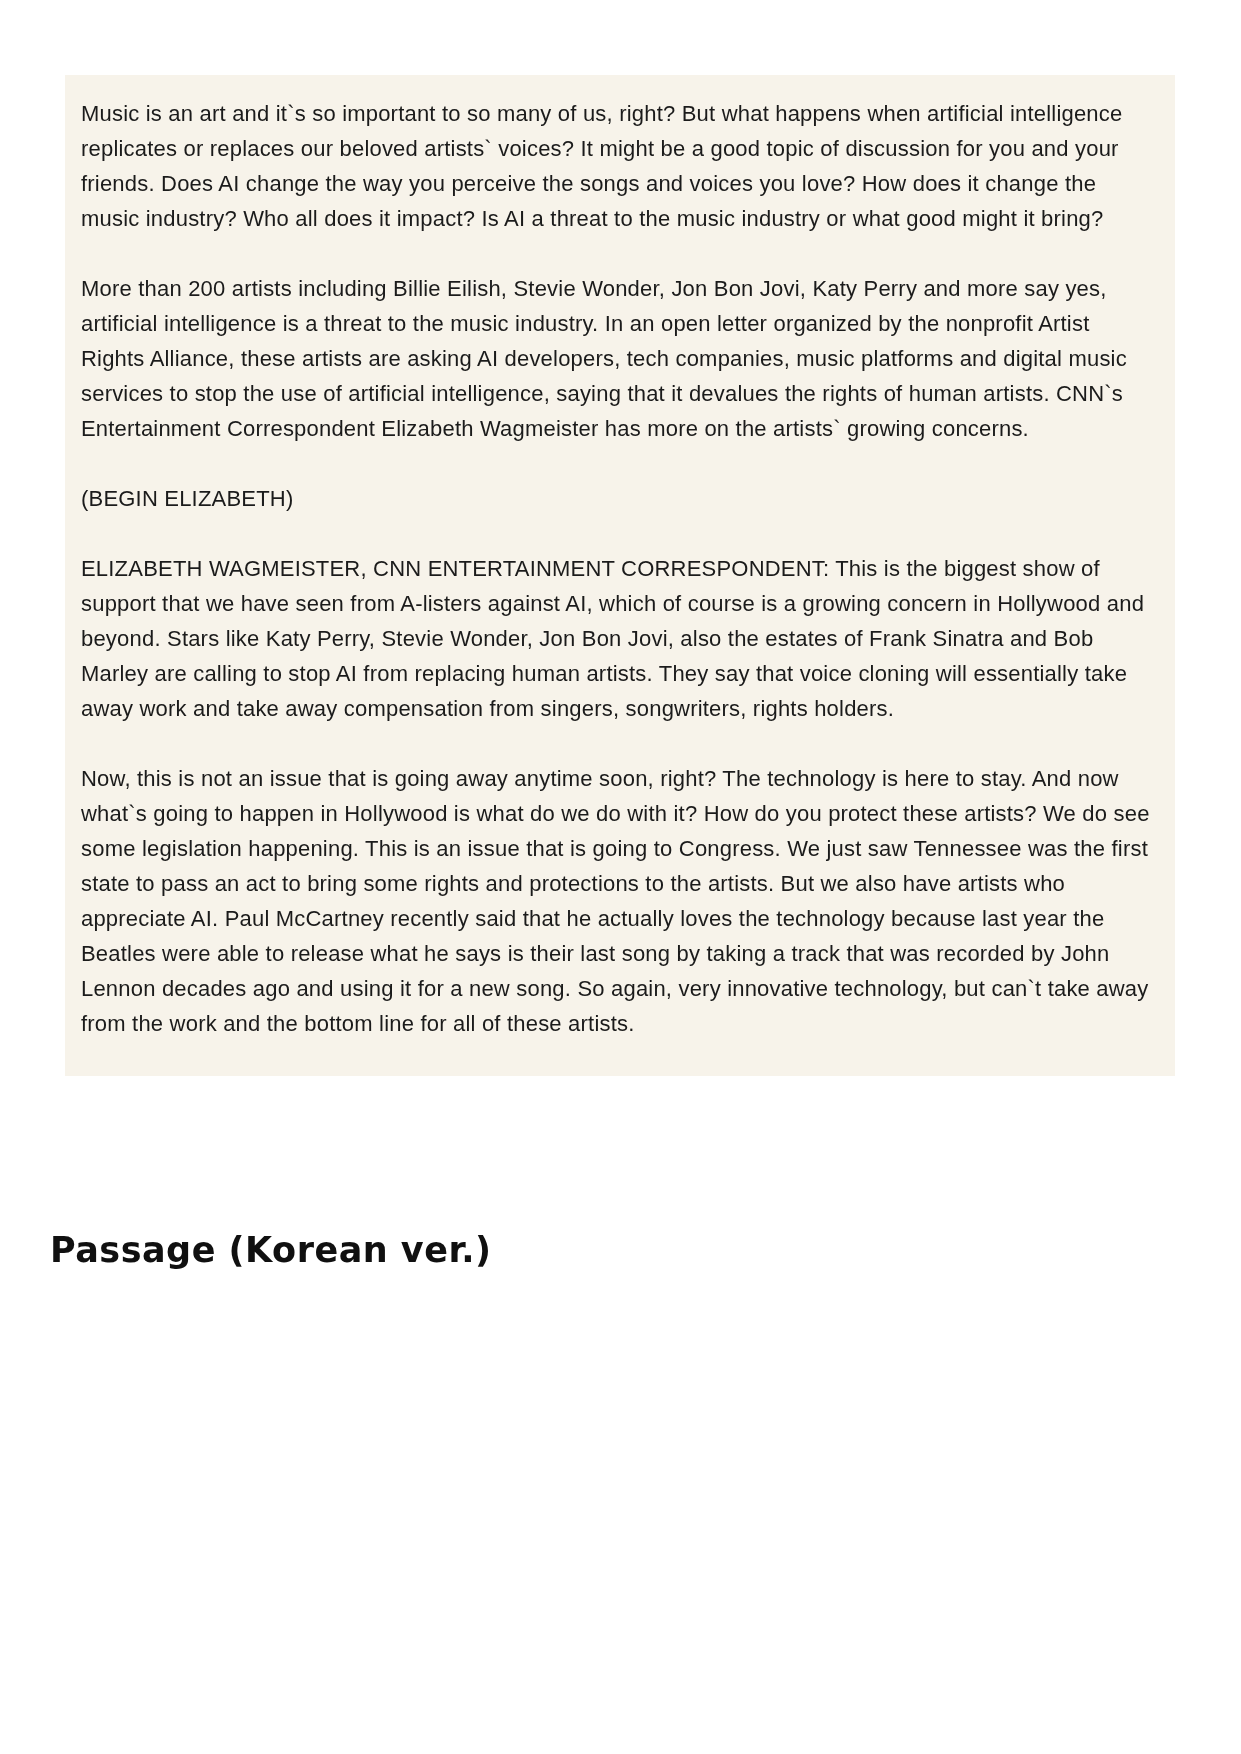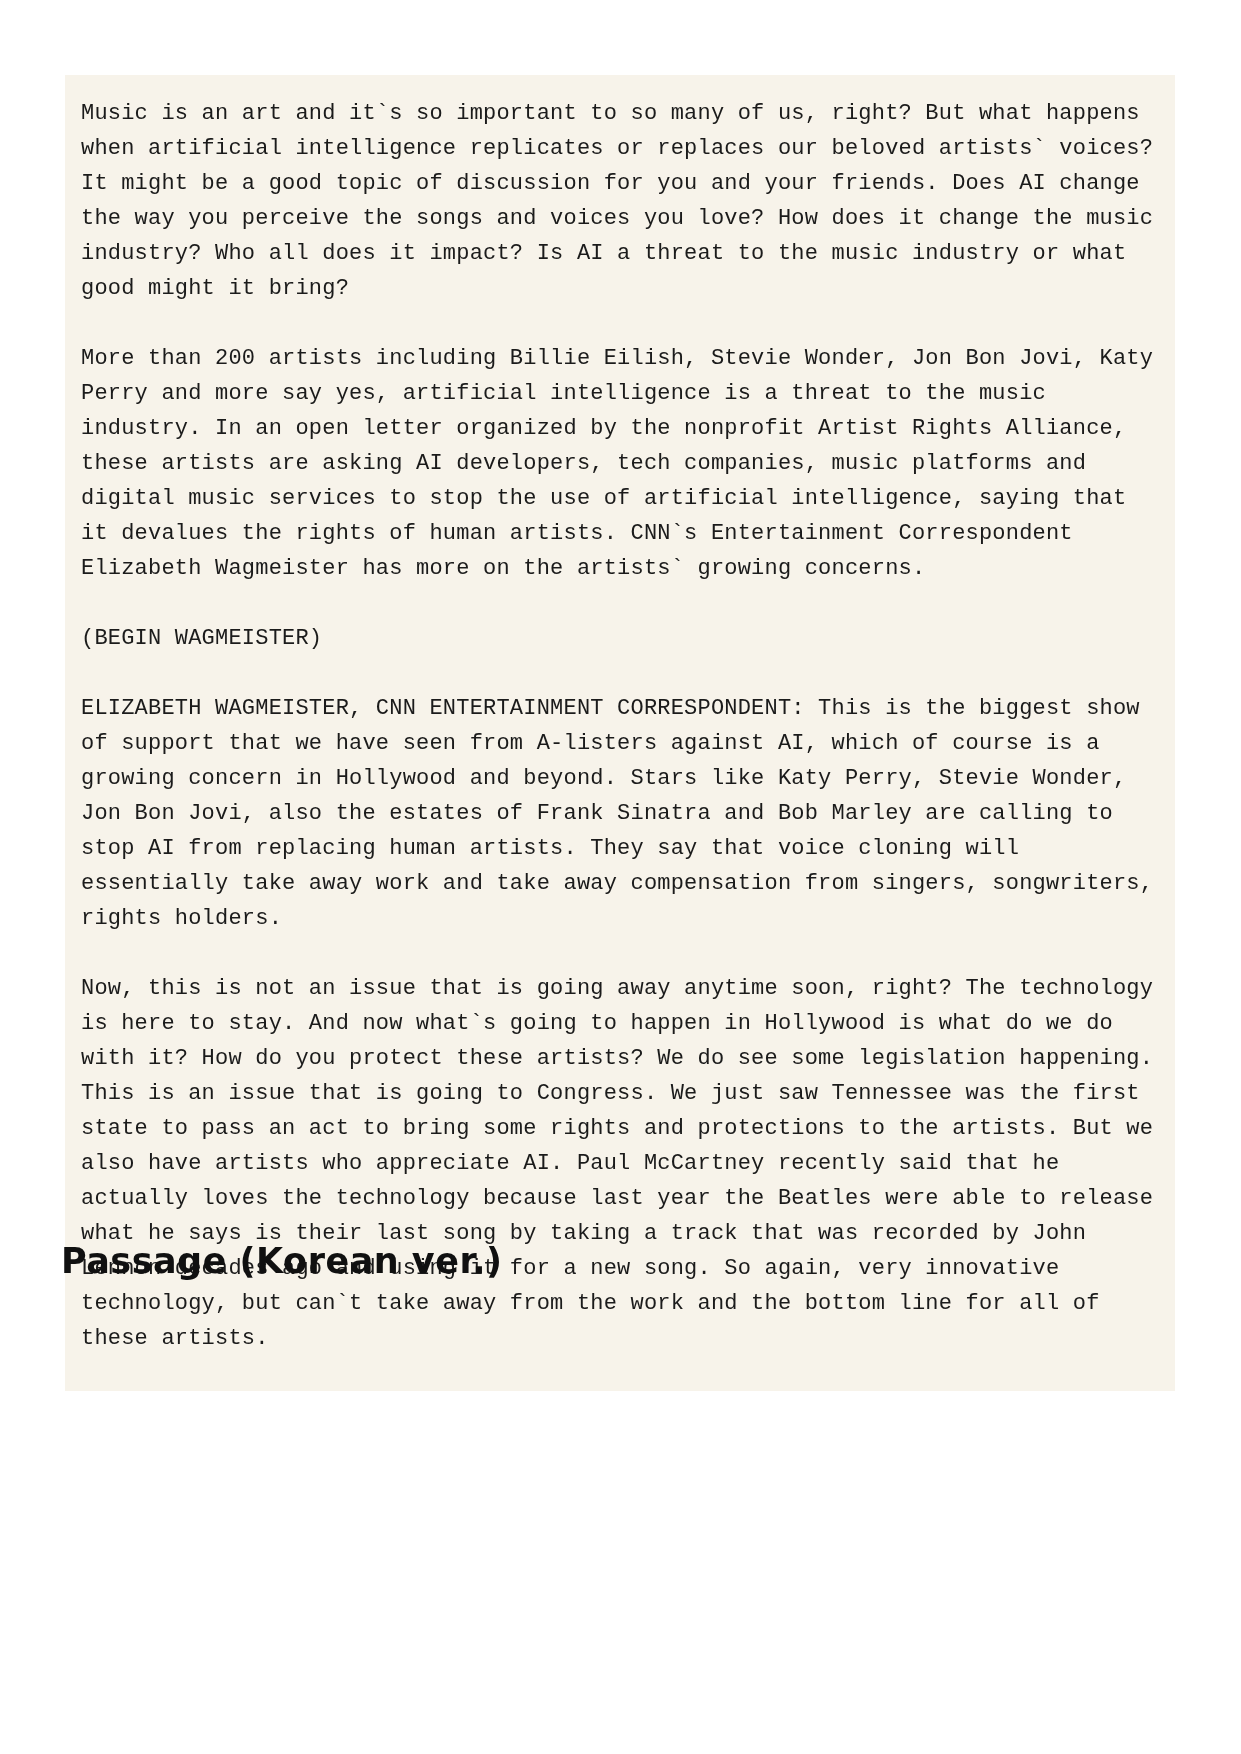--- a/index.html
+++ b/index.html
@@ -28,7 +28,6 @@
   }
   .passage-box p {
     margin: 0 0 35px 0;
-    font-family: Liberation Mono, monospace;
   }
   .passage-box p:last-child {
     margin-bottom: 9px;

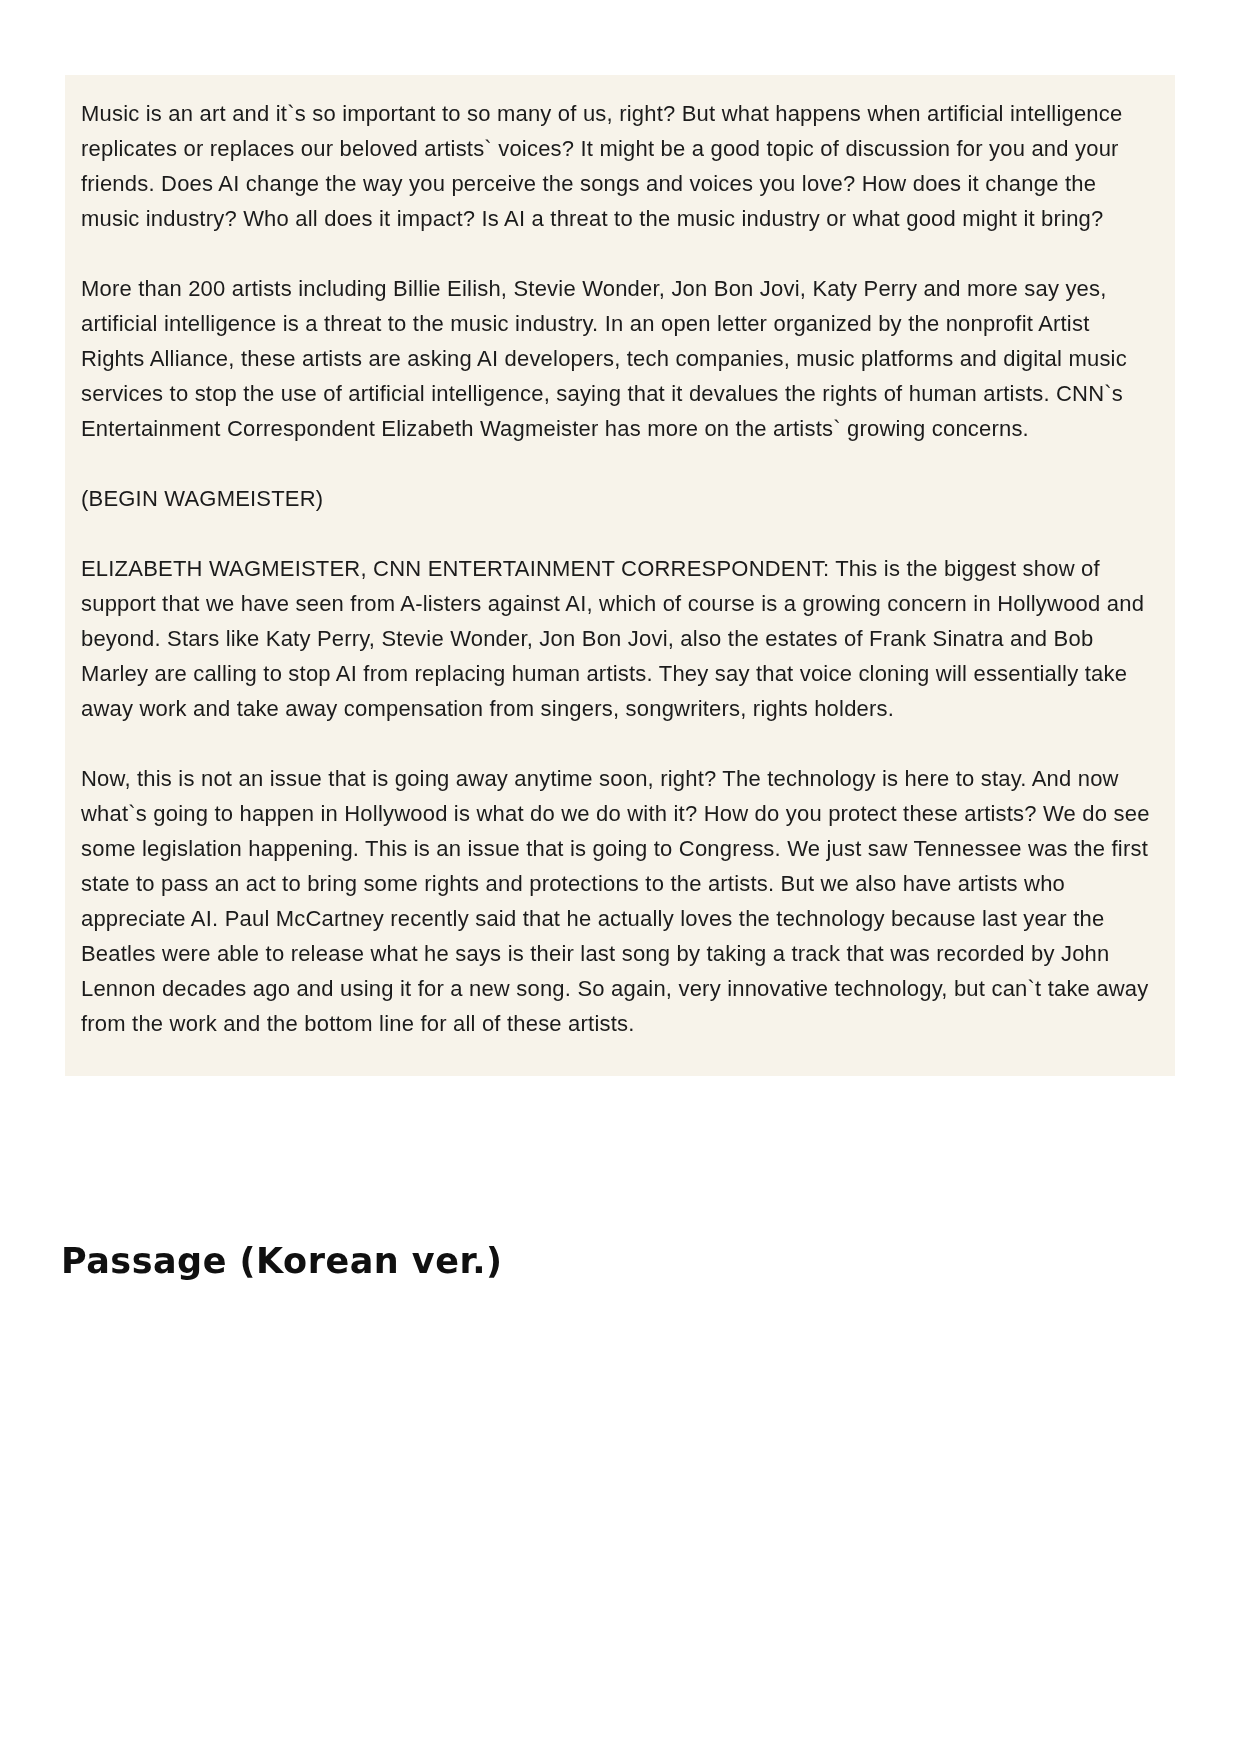--- a/index.html
+++ b/index.html
@@ -52,7 +52,7 @@
 <section class="passage-box">
   <p>Music is an art and it`s so important to so many of us, right? But what happens when artificial intelligence replicates or replaces our beloved artists` voices? It might be a good topic of discussion for you and your friends. Does AI change the way you perceive the songs and voices you love? How does it change the music industry? Who all does it impact? Is AI a threat to the music industry or what good might it bring?</p>
   <p>More than 200 artists including Billie Eilish, Stevie Wonder, Jon Bon Jovi, Katy Perry and more say yes, artificial intelligence is a threat to the music industry. In an open letter organized by the nonprofit Artist Rights Alliance, these artists are asking AI developers, tech companies, music platforms and digital music services to stop the use of artificial intelligence, saying that it devalues the rights of human artists. CNN`s Entertainment Correspondent Elizabeth Wagmeister has more on the artists` growing concerns.</p>
-  <p>(BEGIN WAGMEISTER)</p>
+  <p>(BEGIN ELIZABETH)</p>
   <p>ELIZABETH WAGMEISTER, CNN ENTERTAINMENT CORRESPONDENT: This is the biggest show of support that we have seen from A-listers against AI, which of course is a growing concern in Hollywood and beyond. Stars like Katy Perry, Stevie Wonder, Jon Bon Jovi, also the estates of Frank Sinatra and Bob Marley are calling to stop AI from replacing human artists. They say that voice cloning will essentially take away work and take away compensation from singers, songwriters, rights holders.</p>
   <p>Now, this is not an issue that is going away anytime soon, right? The technology is here to stay. And now what`s going to happen in Hollywood is what do we do with it? How do you protect these artists? We do see some legislation happening. This is an issue that is going to Congress. We just saw Tennessee was the first state to pass an act to bring some rights and protections to the artists. But we also have artists who appreciate AI. Paul McCartney recently said that he actually loves the technology because last year the Beatles were able to release what he says is their last song by taking a track that was recorded by John Lennon decades ago and using it for a new song. So again, very innovative technology, but can`t take away from the work and the bottom line for all of these artists.</p>
 </section>

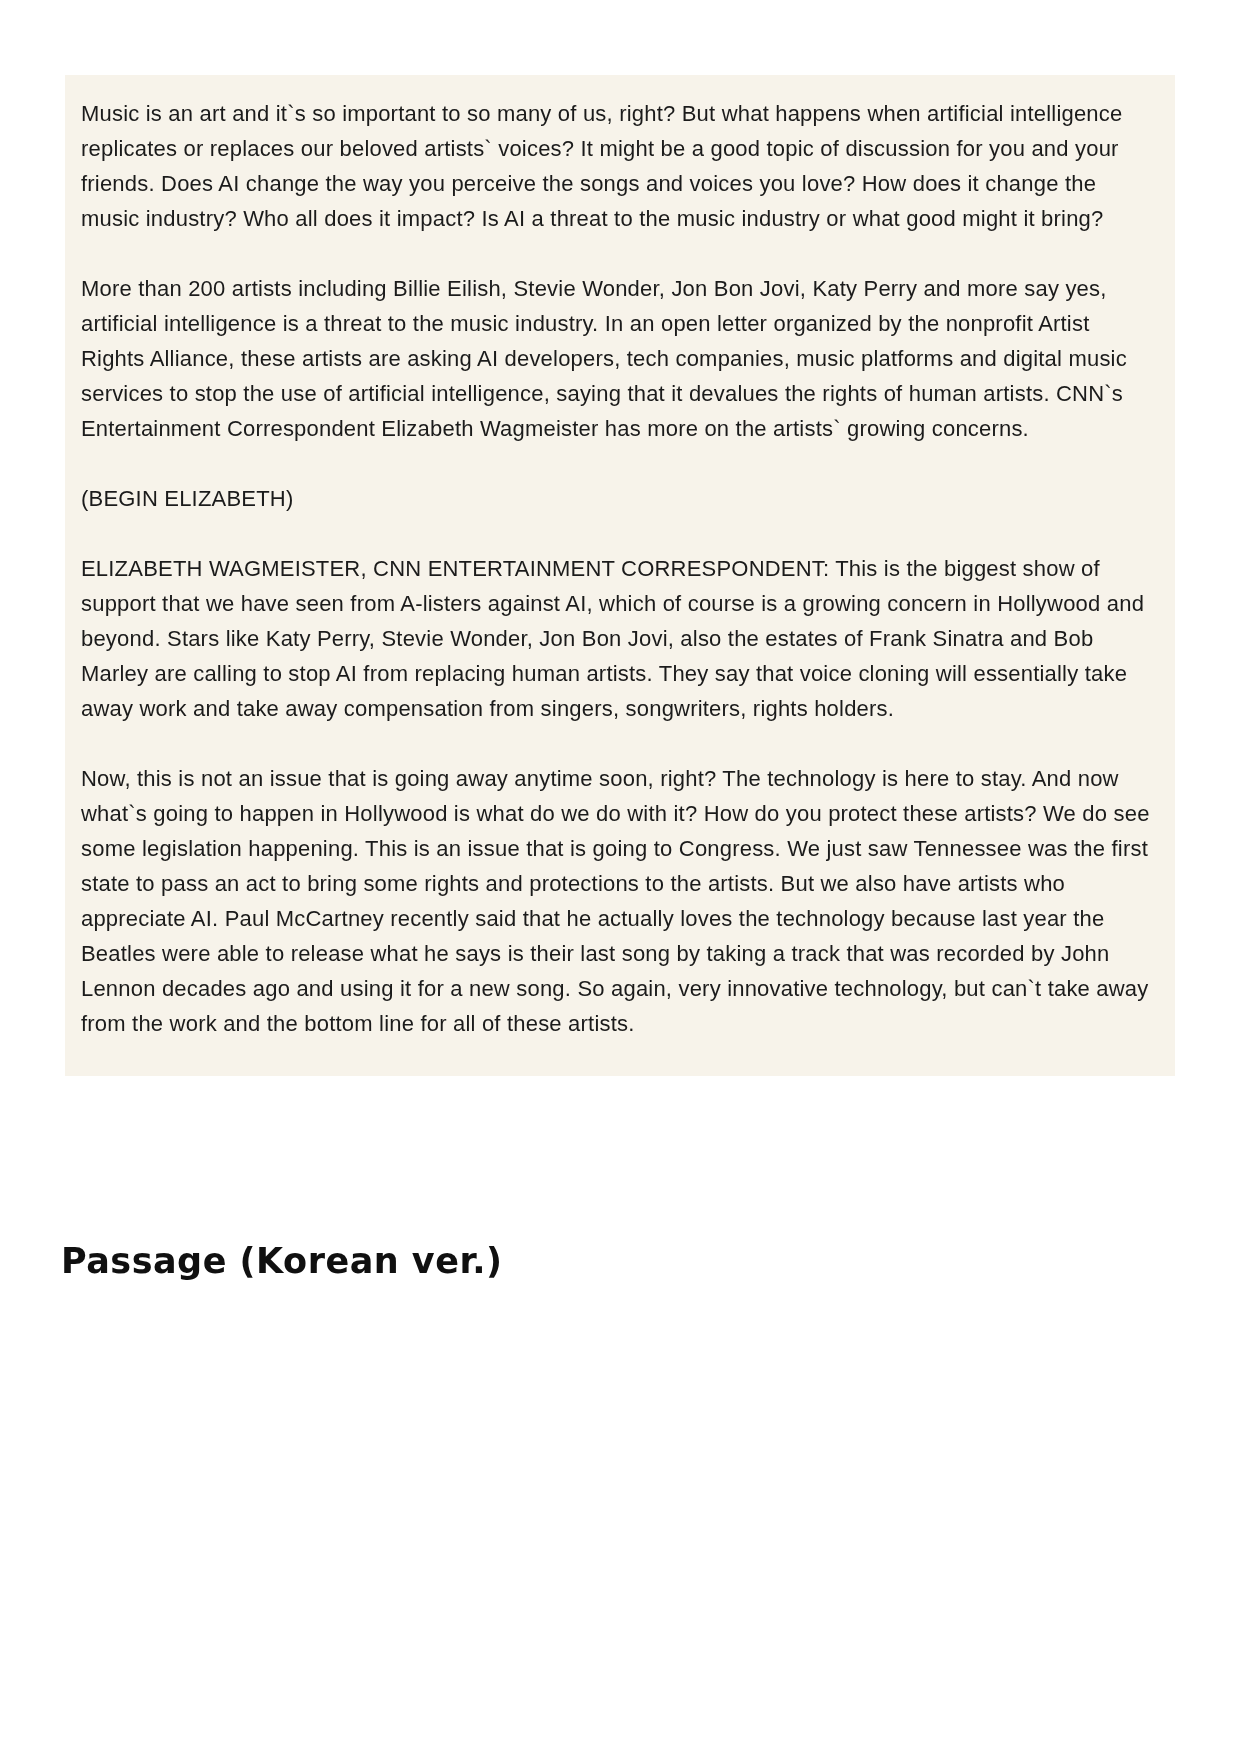--- a/index.html
+++ b/index.html
@@ -36,7 +36,7 @@
     position: absolute;
     left: 50px;
     top: 1228px;
-    margin: 11px;
+    margin: 0;
     font-family: "DejaVu Sans", sans-serif;
     font-weight: 700;
     font-size: 35px;

